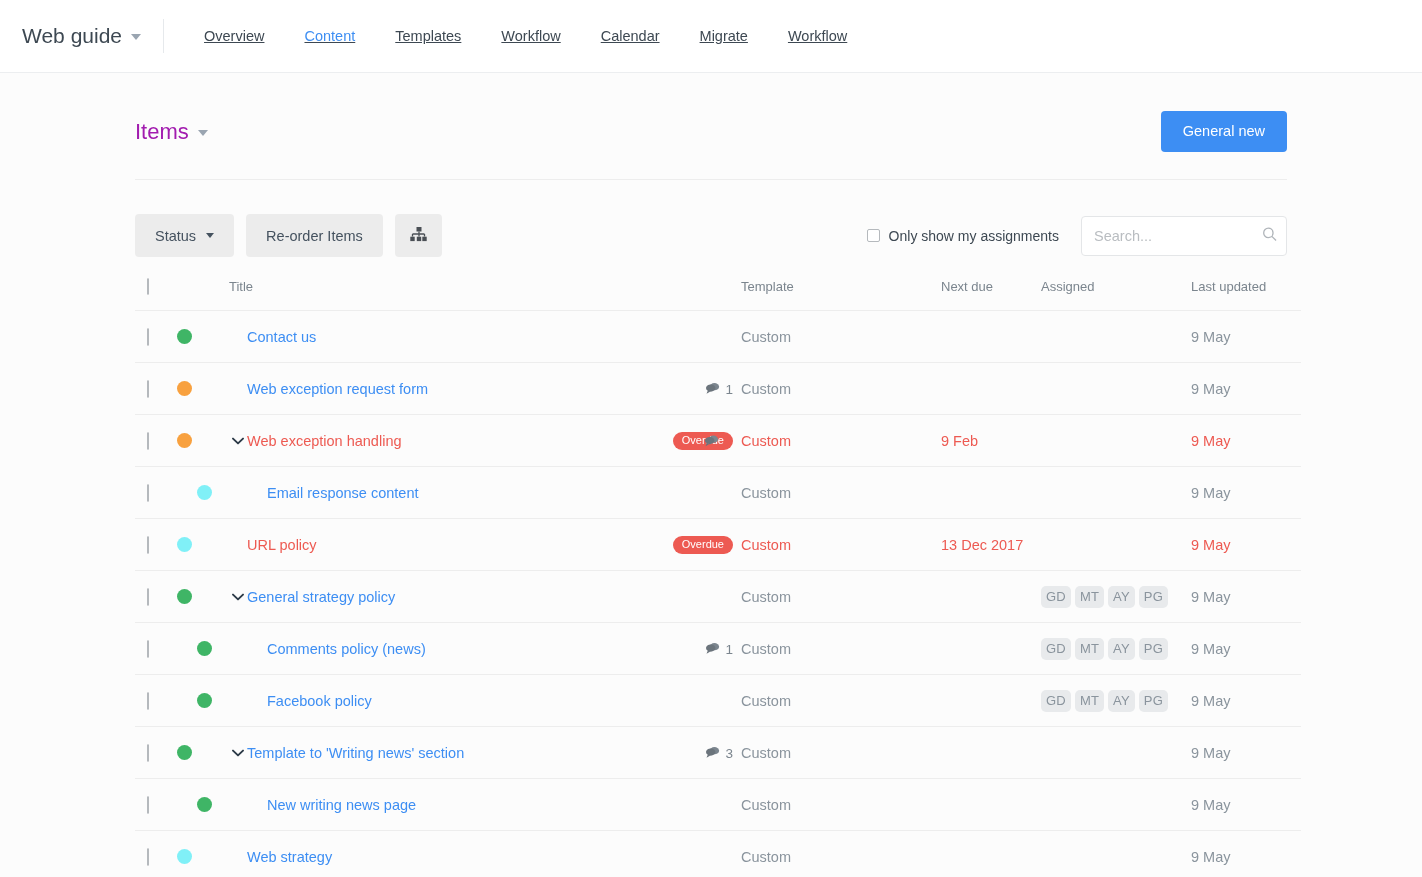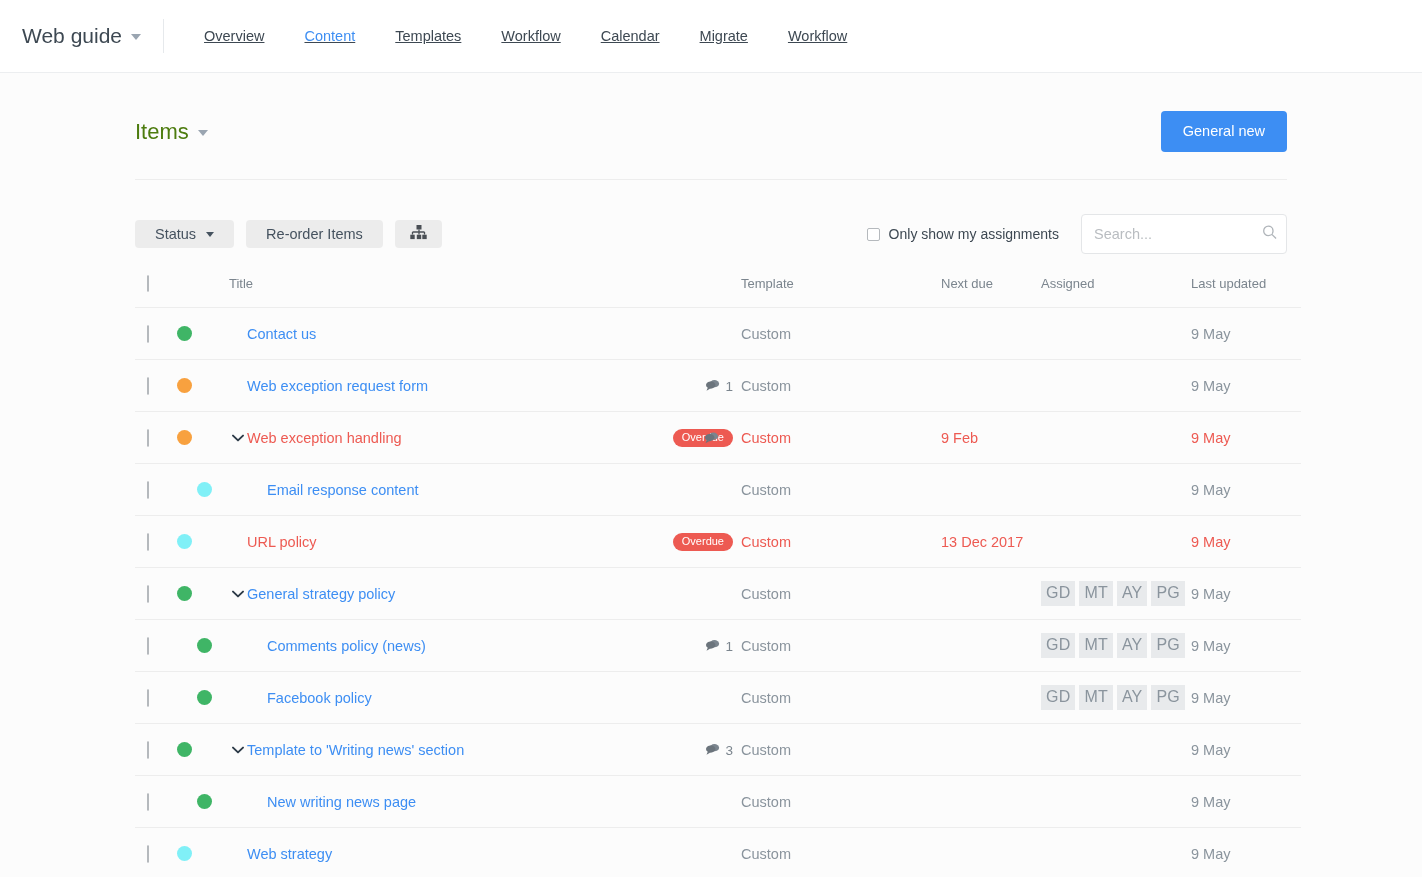--- a/index.html
+++ b/index.html
@@ -64,7 +64,7 @@
   }
   .page-title {
     display: flex; align-items: baseline; gap: 9px;
-    font-size: 22px; color: #4d7c0f;
+    font-size: 22px; color: #a21caf;
     cursor: pointer;
   }
   .btn-primary {

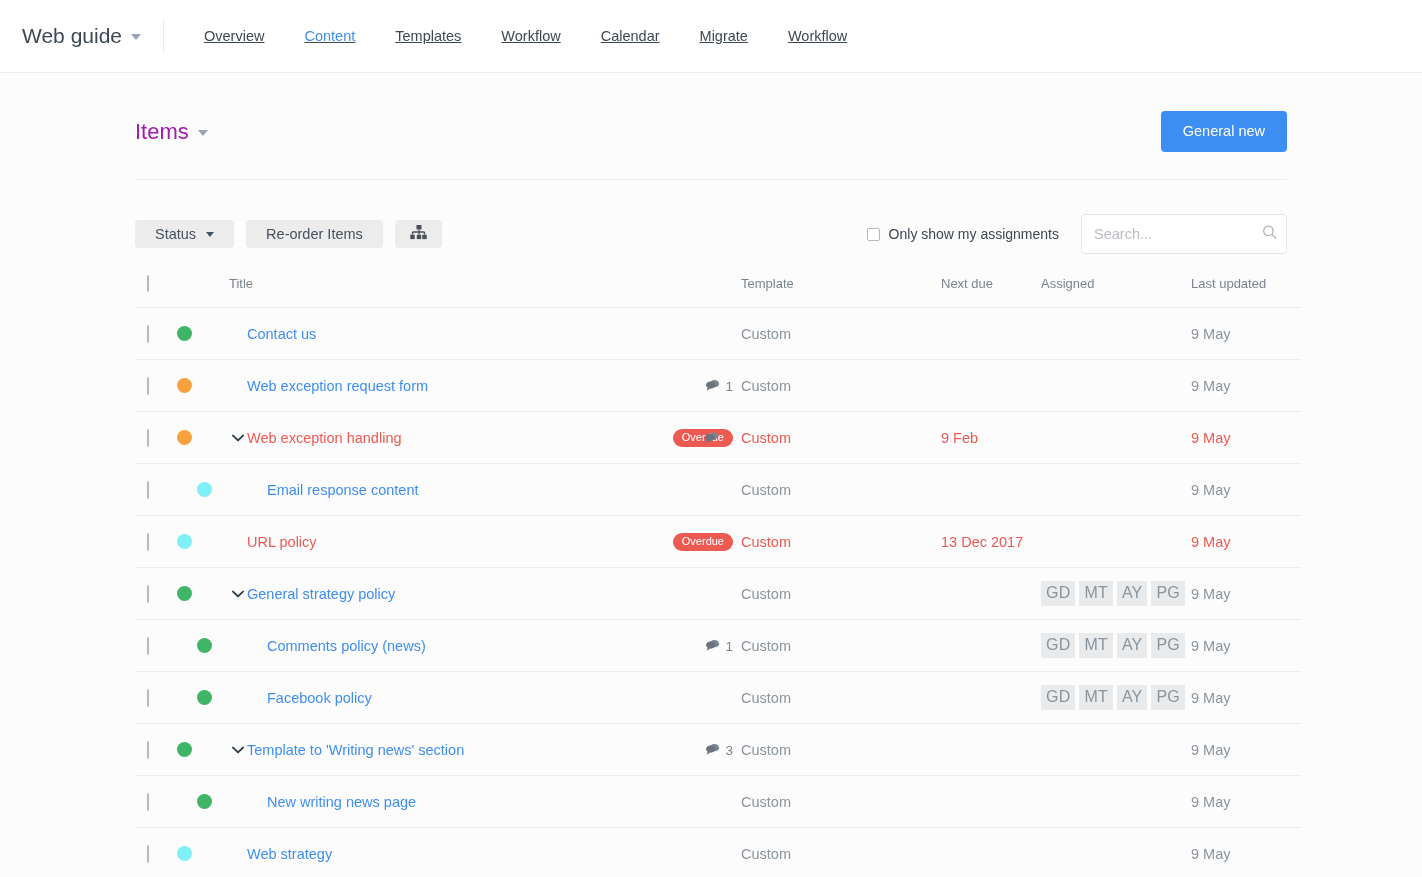--- a/index.html
+++ b/index.html
@@ -93,7 +93,7 @@
     font-size: 14.5px;
     font-family: "Liberation Sans", sans-serif;
     color: #45525f;
-    height: 28px;
+    height: 43px;
     padding: 0 20px;
     cursor: pointer;
     display: flex; align-items: center; gap: 10px;

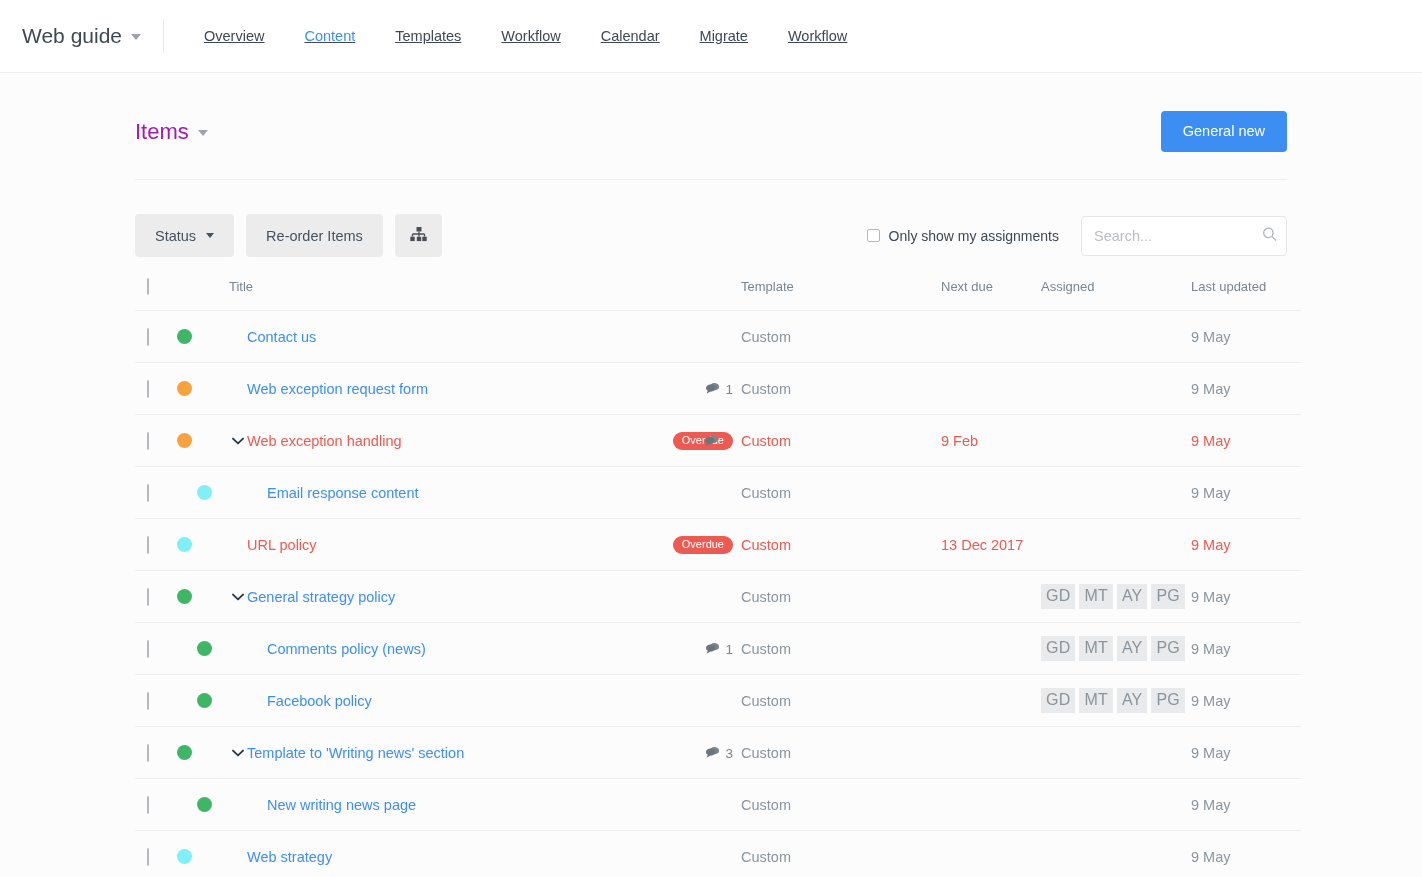--- a/index.html
+++ b/index.html
@@ -231,8 +231,8 @@
   .avatar {
     background: #e8eaec;
     color: #8a949d;
-    font-size: 16px;
-    border-radius: 0;
+    font-size: 13px;
+    border-radius: 5px;
     padding: 4px 5px 5px;
     line-height: 1;
     letter-spacing: .2px;

